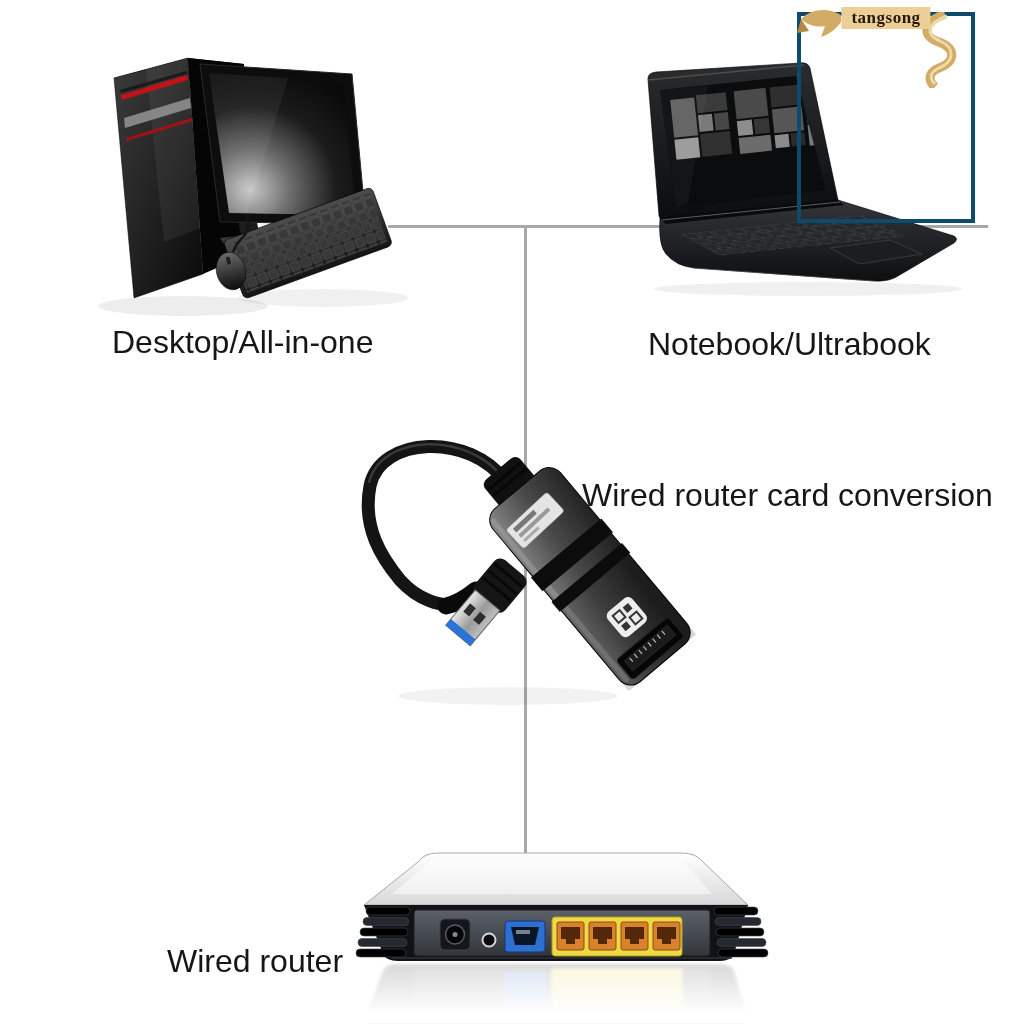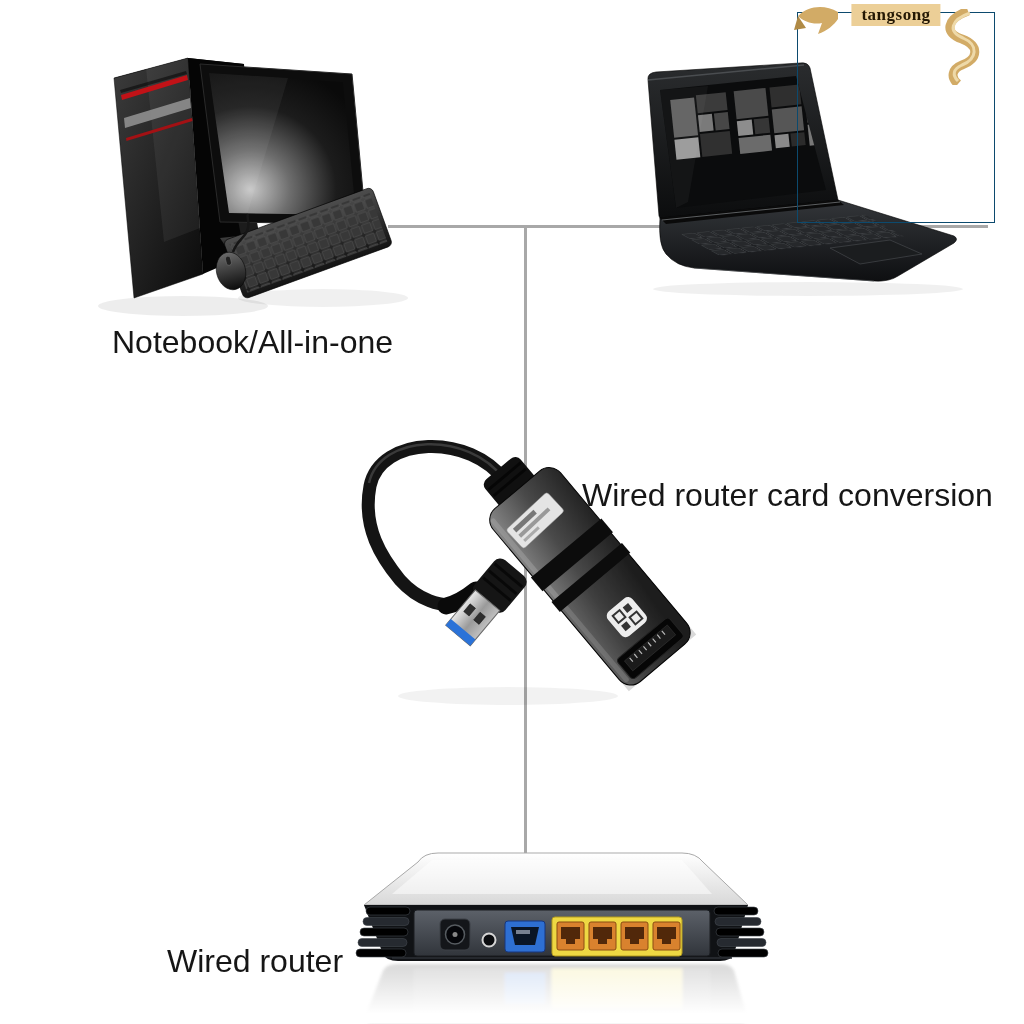--- a/index.html
+++ b/index.html
@@ -16,8 +16,8 @@
   #label-adapter{left:582px;top:477px;}
   #label-router{left:167px;top:903px;margin-top:40px;}
   
-  .watermark{position:absolute;left:797px;top:12px;width:198px;height:211px;
-             border:1px solid #0c4a6e;box-sizing:border-box;z-index:6;}
+  .watermark{position:absolute;left:797px;top:12px;width:178px;height:211px;
+             border:4px solid #0c4a6e;box-sizing:border-box;z-index:6;}
   .wm-label{position:absolute;top:-9px;left:50%;transform:translateX(-50%);
             background:#eccf97;color:#241804;padding:1px 10px;
             font-family:"Liberation Serif",serif;font-weight:bold;font-size:17px;letter-spacing:.5px;}

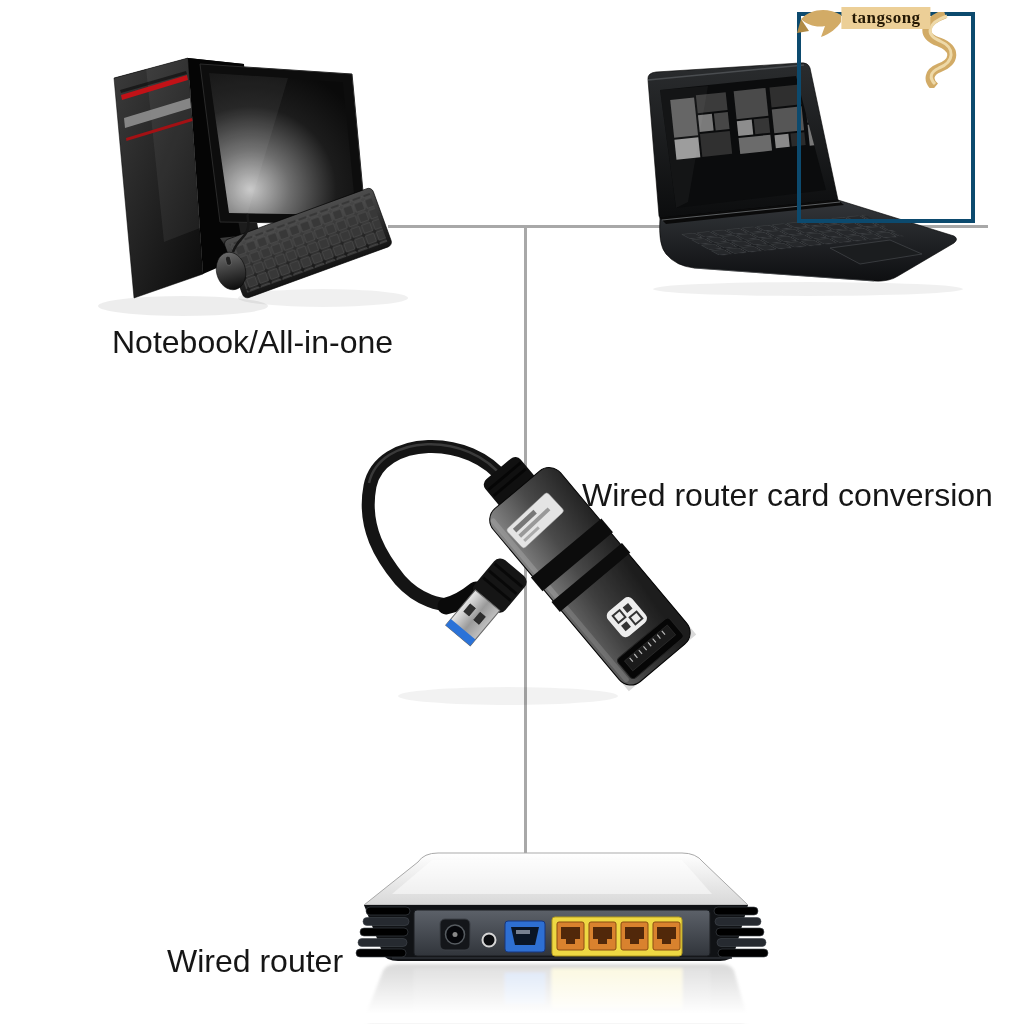--- a/index.html
+++ b/index.html
@@ -313,7 +313,7 @@
     </svg>
   </div>
 
-  <div class="dev-label" id="label-desktop">Notebook/All-in-one</div>
+  <div class="dev-label" id="label-desktop">Desktop/All-in-one</div>
   <div class="dev-label" id="label-adapter">Wired router card conversion</div>
   <div class="dev-label" id="label-router">Wired router</div>
 

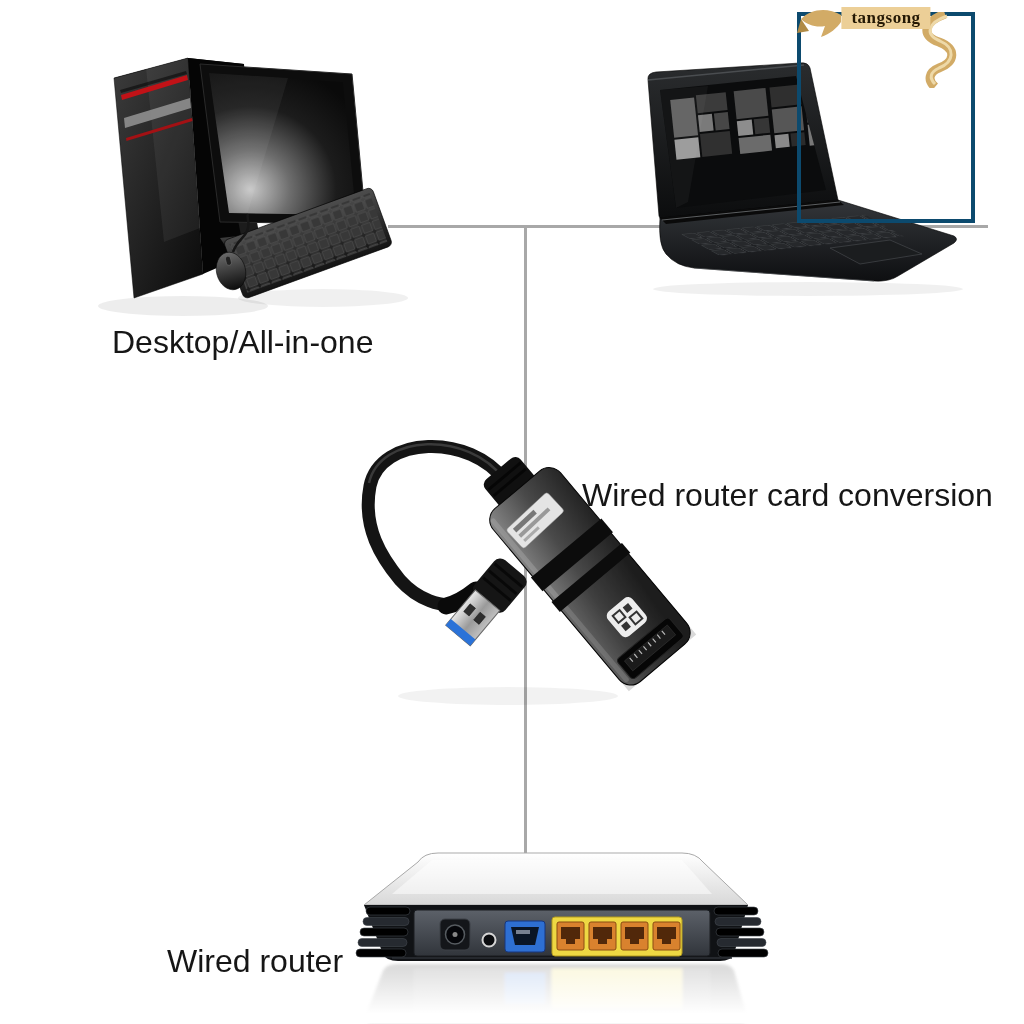--- a/index.html
+++ b/index.html
@@ -314,6 +314,7 @@
   </div>
 
   <div class="dev-label" id="label-desktop">Desktop/All-in-one</div>
+  <div class="dev-label" id="label-notebook">Notebook/Ultrabook</div>
   <div class="dev-label" id="label-adapter">Wired router card conversion</div>
   <div class="dev-label" id="label-router">Wired router</div>
 

